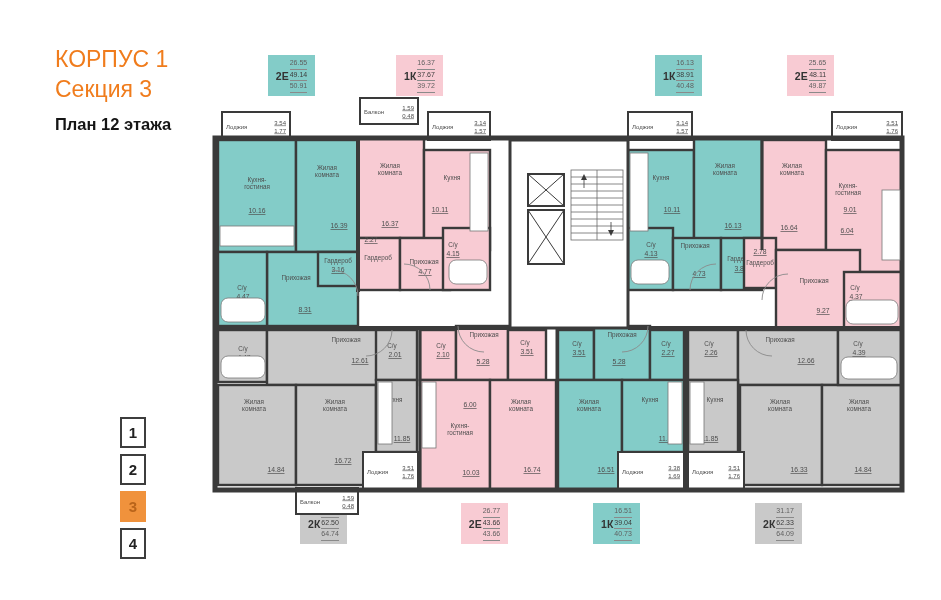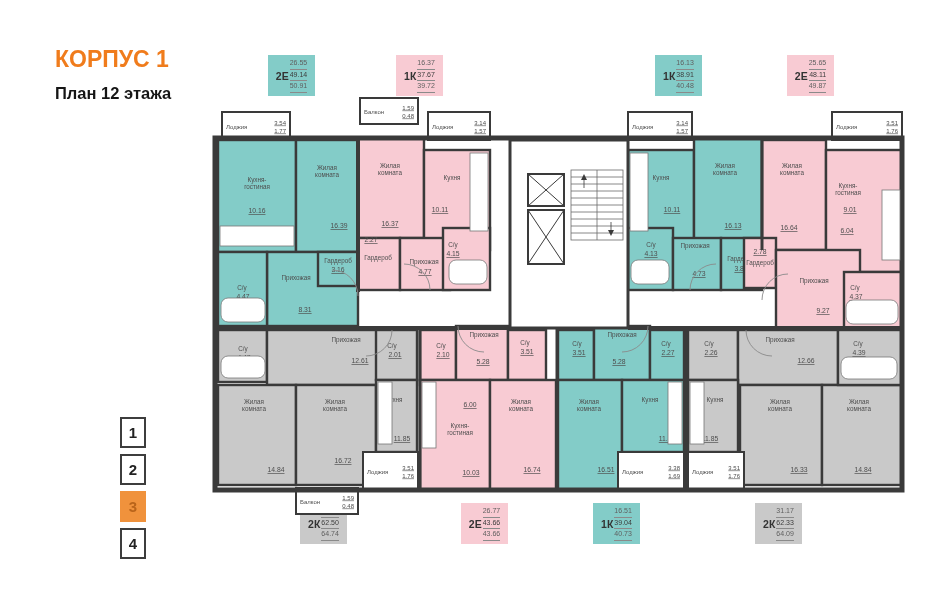--- a/index.html
+++ b/index.html
@@ -6,7 +6,7 @@
   body{position:relative;width:941px;height:600px;background:#fff;overflow:hidden;
        font-family:"Liberation Sans",sans-serif;}
   .title{position:absolute;left:55px;top:44px;}
-  .title .l1,.title .l2{font-size:23px;font-weight:bold;color:var(--orange);line-height:1.32;}
+  .title .l1,.title .l2{font-size:23px;font-weight:normal;color:var(--orange);line-height:1.32;}
   .title .l3{font-size:16.5px;font-weight:bold;color:#151515;margin-top:10px;}
   .sel-box{position:absolute;left:120px;width:26px;height:31px;box-sizing:border-box;
        border:2px solid #3d3d3d;background:#fff;display:flex;align-items:center;justify-content:center;

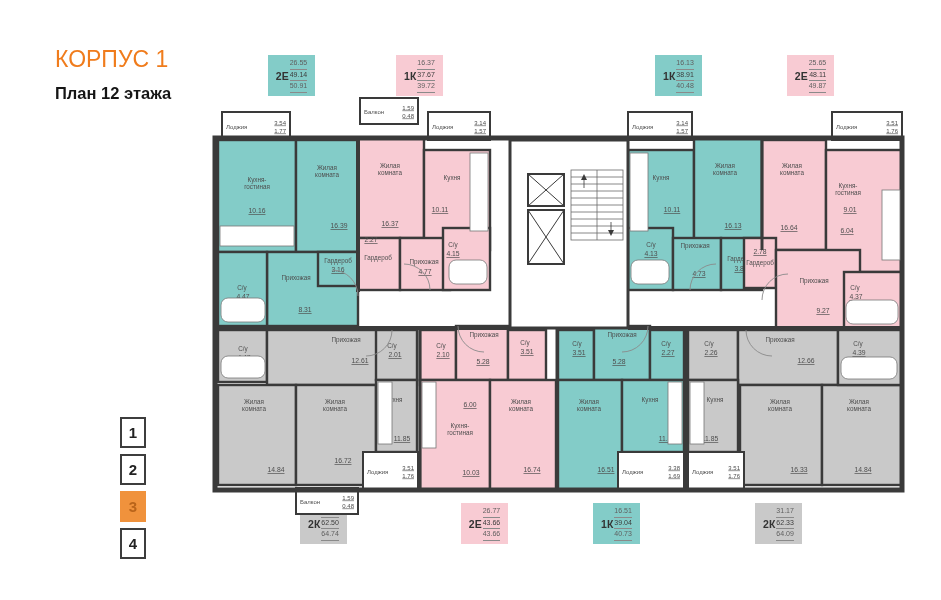--- a/index.html
+++ b/index.html
@@ -30,6 +30,7 @@
 
 <div class="title">
   <div class="l1">КОРПУС 1</div>
+  <div class="l2">Секция 3</div>
   <div class="l3">План 12 этажа</div>
 </div>
 

